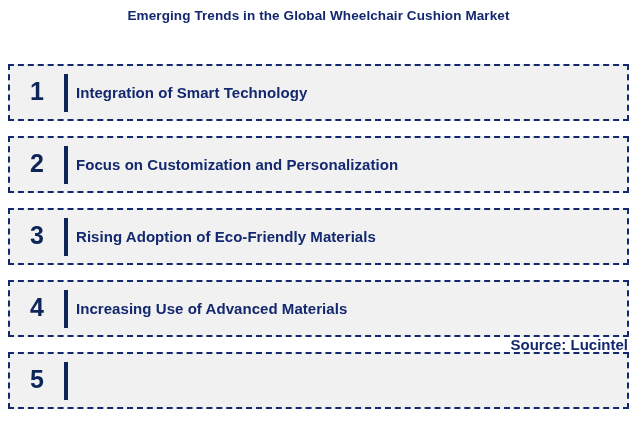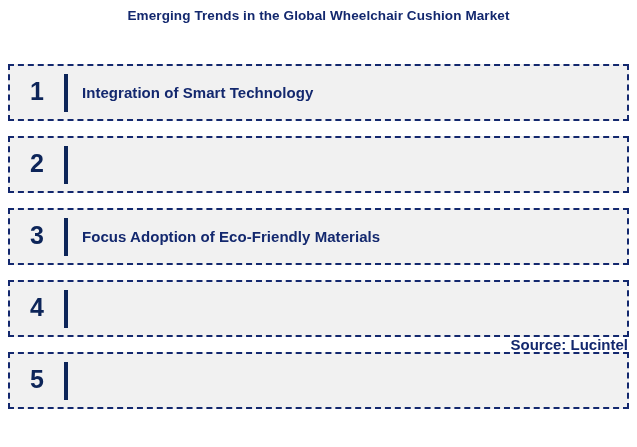--- a/index.html
+++ b/index.html
@@ -78,7 +78,7 @@
 
   .trend-label {
     flex: 1 1 auto;
-    padding-left: 14px;
+    padding-left: 8px;
     font-size: 15px;
     font-weight: bold;
     color: #13286e;

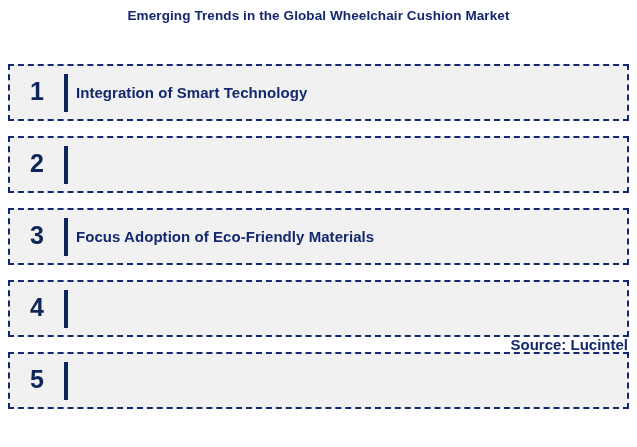--- a/index.html
+++ b/index.html
@@ -114,6 +114,7 @@
     <div class="trend-row">
       <div class="trend-number">2</div>
       <div class="trend-divider"></div>
+      <div class="trend-label">Focus on Customization and Personalization</div>
     </div>
 
     <div class="trend-row">

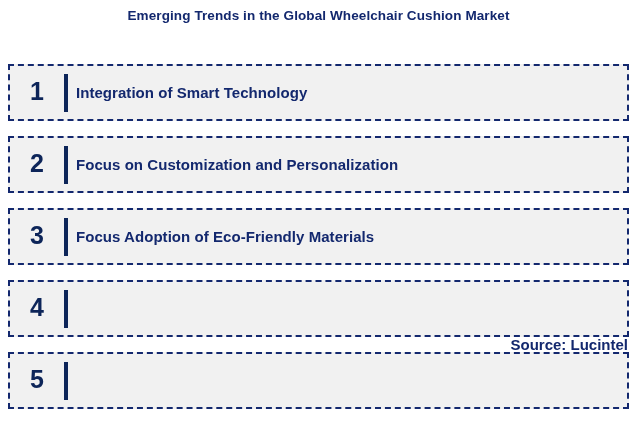--- a/index.html
+++ b/index.html
@@ -120,7 +120,7 @@
     <div class="trend-row">
       <div class="trend-number">3</div>
       <div class="trend-divider"></div>
-      <div class="trend-label">Focus Adoption of Eco-Friendly Materials</div>
+      <div class="trend-label">Rising Adoption of Eco-Friendly Materials</div>
     </div>
 
     <div class="trend-row">

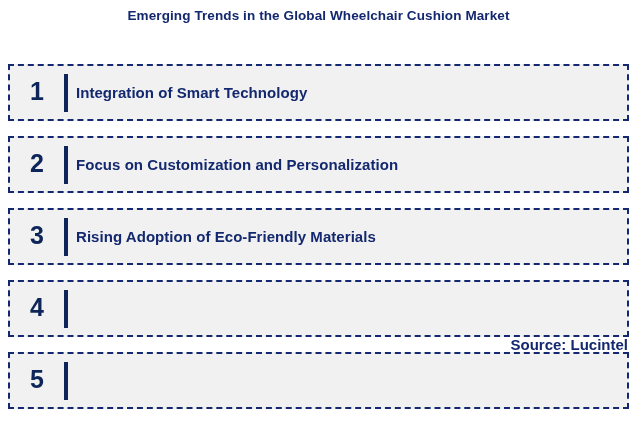--- a/index.html
+++ b/index.html
@@ -126,6 +126,7 @@
     <div class="trend-row">
       <div class="trend-number">4</div>
       <div class="trend-divider"></div>
+      <div class="trend-label">Increasing Use of Advanced Materials</div>
     </div>
 
     <div class="trend-row">

